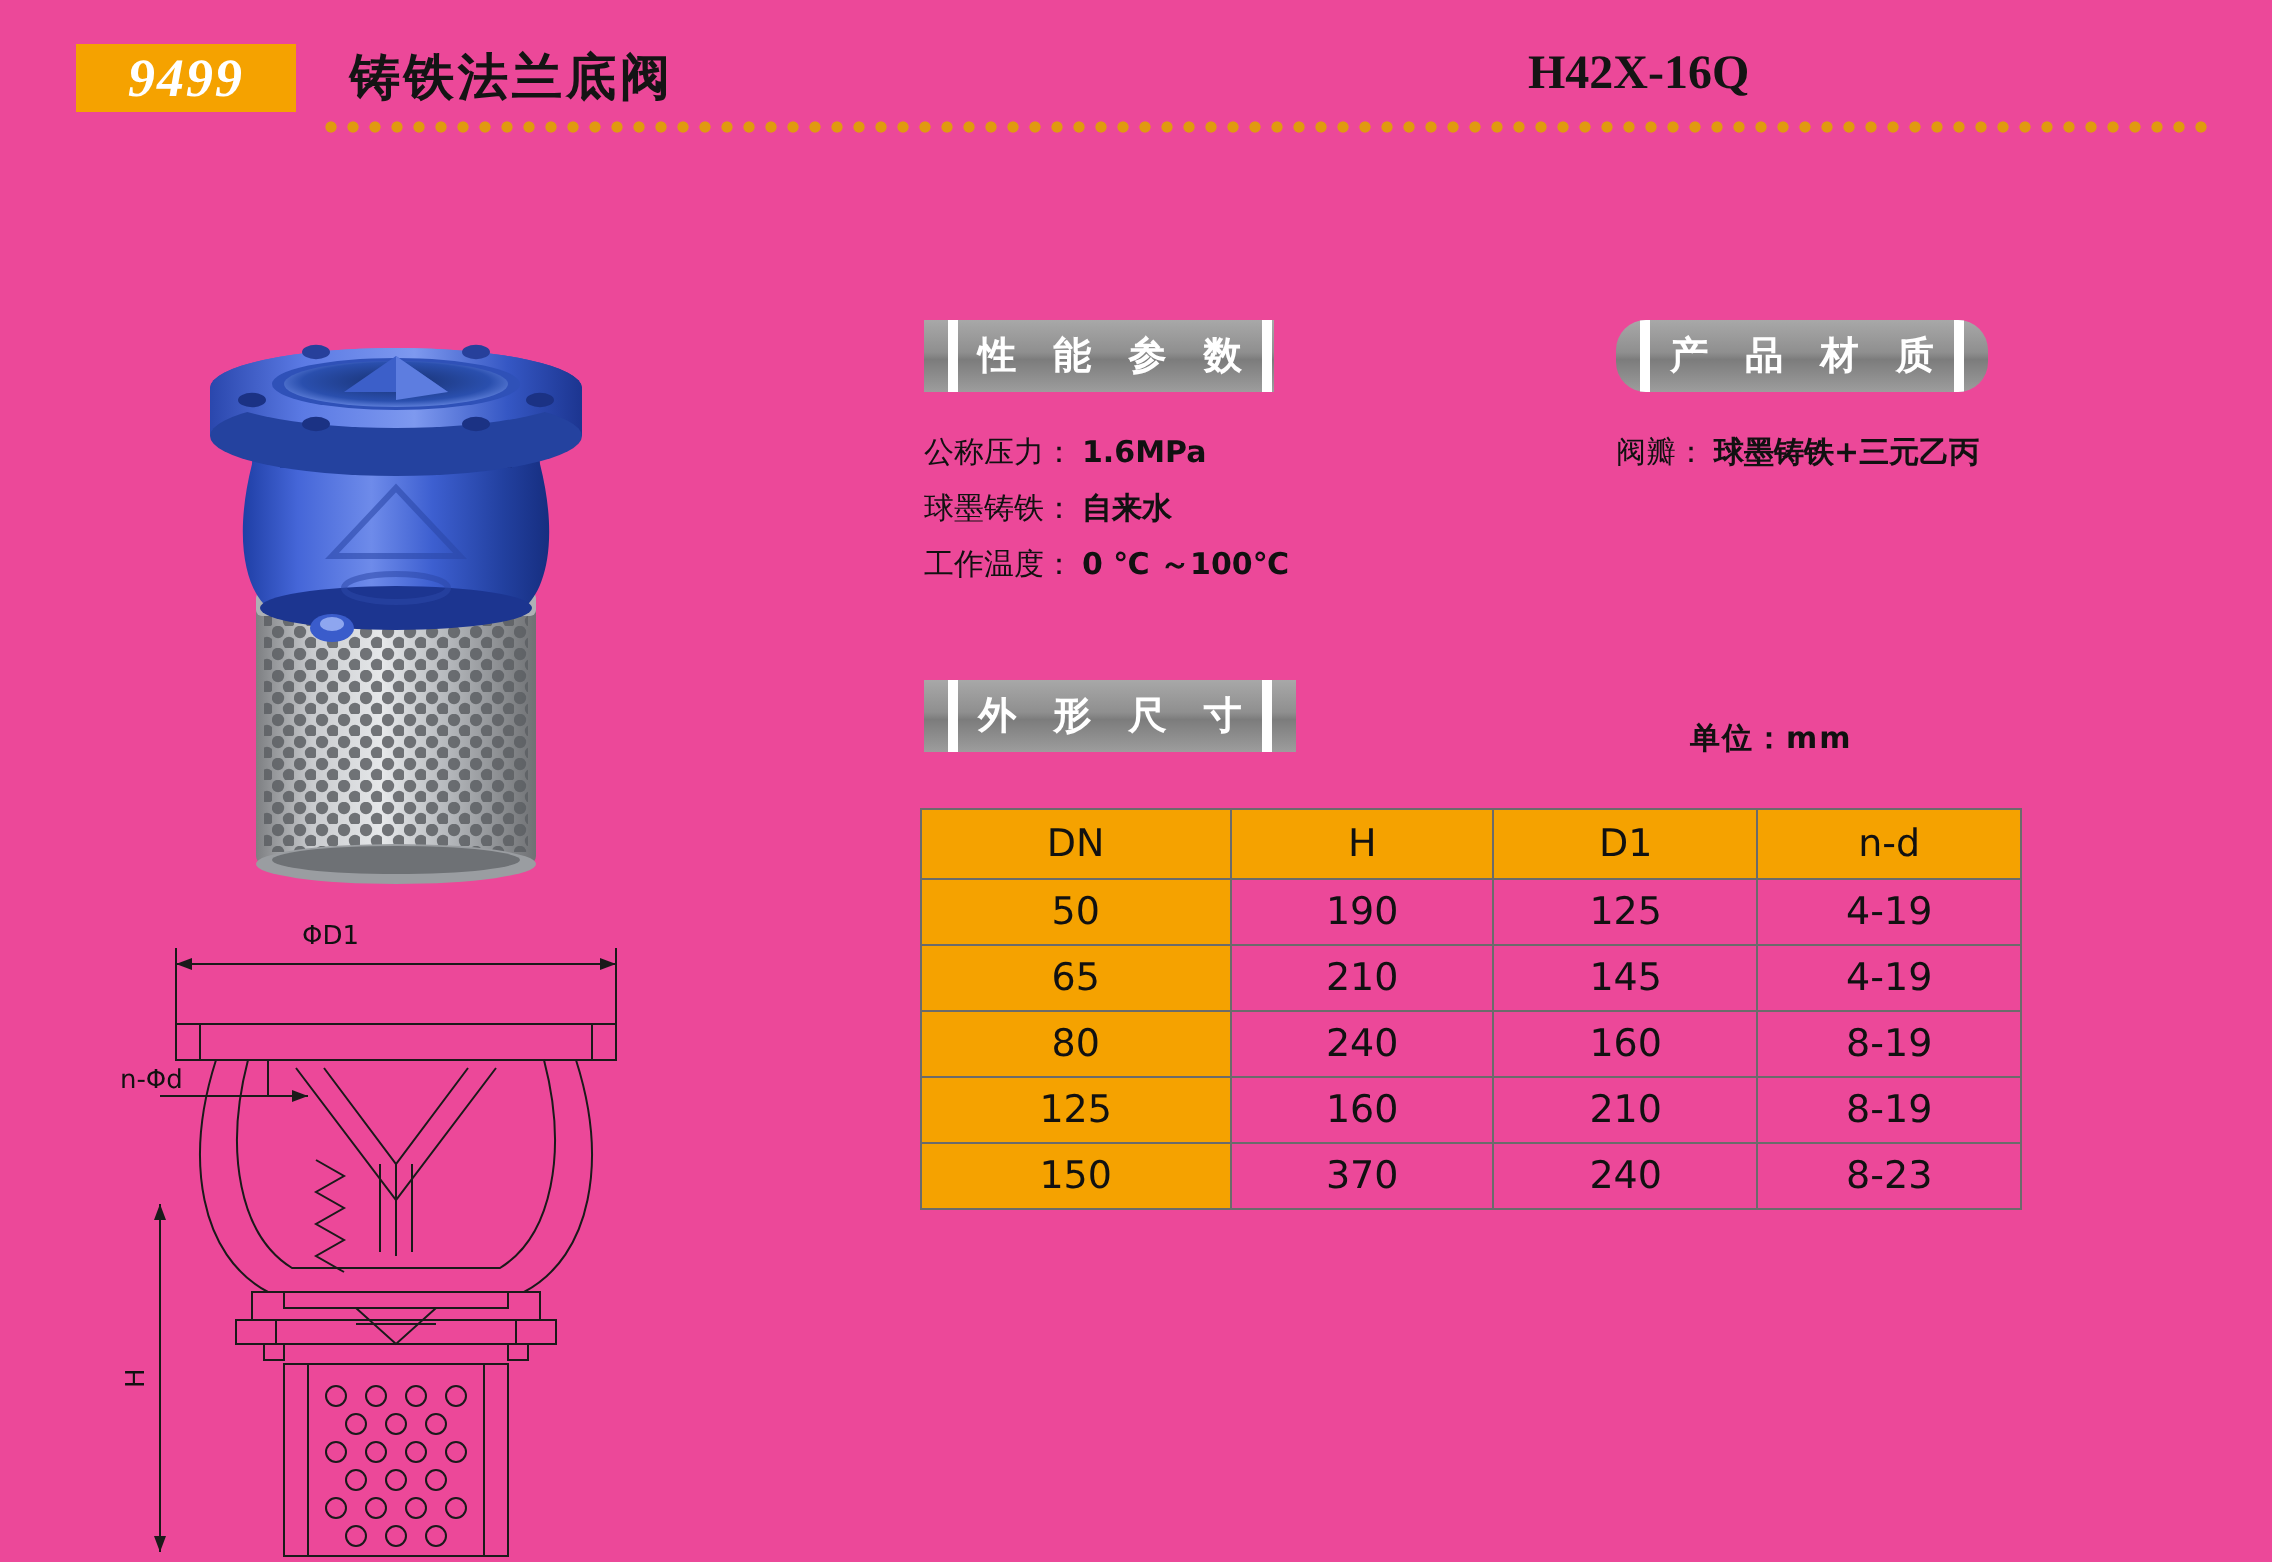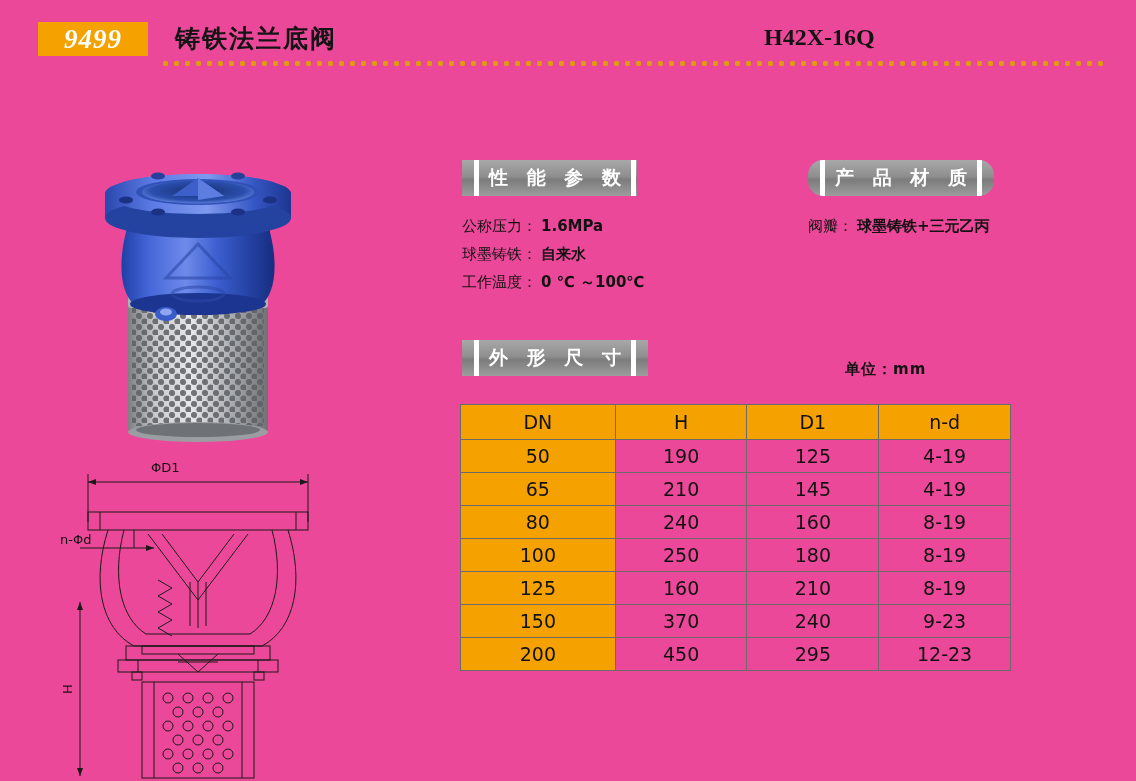--- a/index.html
+++ b/index.html
@@ -417,12 +417,6 @@
         <td>8-19</td>
       </tr>
       <tr>
-        <td class="dn-cell">100</td>
-        <td>250</td>
-        <td>180</td>
-        <td>8-19</td>
-      </tr>
-      <tr>
         <td class="dn-cell">125</td>
         <td>160</td>
         <td>210</td>

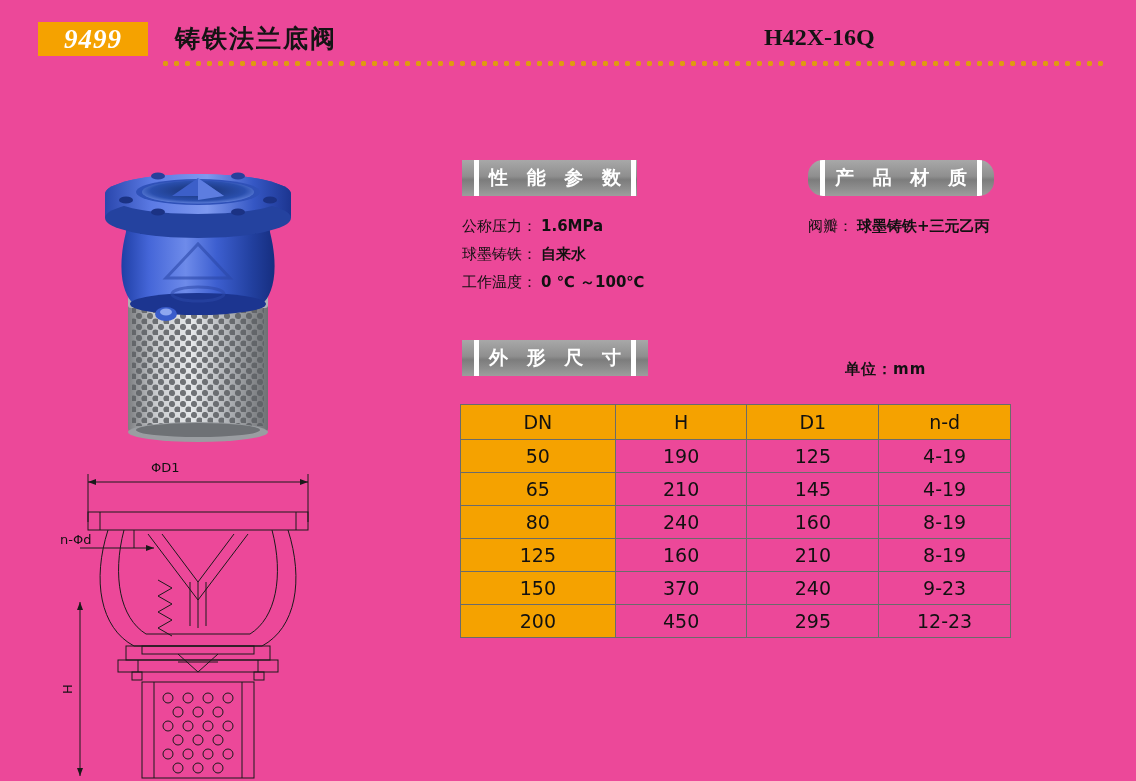--- a/index.html
+++ b/index.html
@@ -426,7 +426,7 @@
         <td class="dn-cell">150</td>
         <td>370</td>
         <td>240</td>
-        <td>9-23</td>
+        <td>8-23</td>
       </tr>
       <tr>
         <td class="dn-cell">200</td>

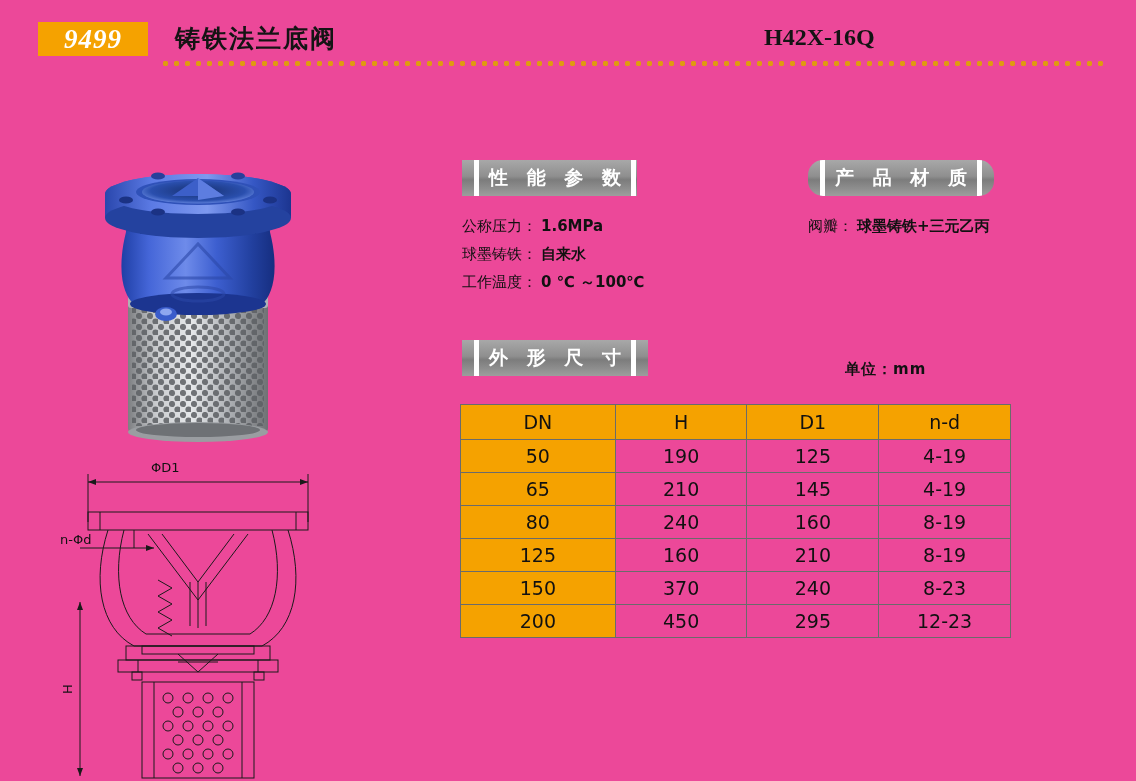--- a/index.html
+++ b/index.html
@@ -428,12 +428,6 @@
         <td>240</td>
         <td>8-23</td>
       </tr>
-      <tr>
-        <td class="dn-cell">200</td>
-        <td>450</td>
-        <td>295</td>
-        <td>12-23</td>
-      </tr>
     </tbody>
   </table>
 

